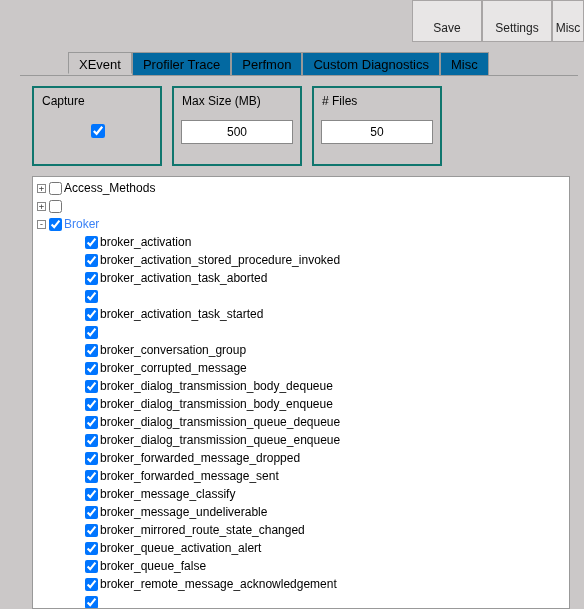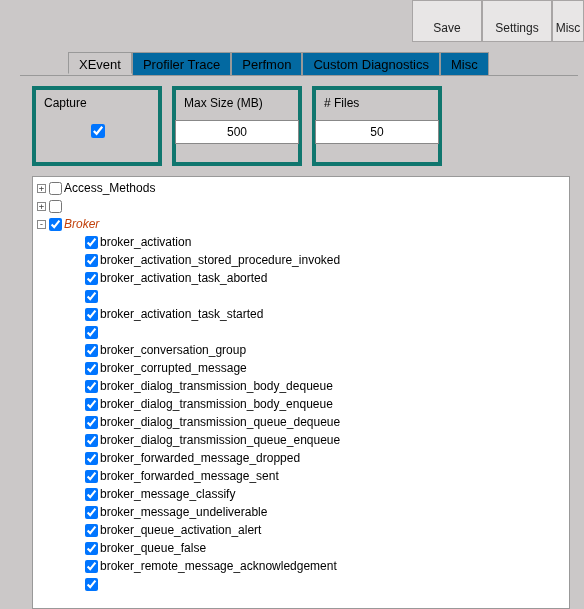--- a/index.html
+++ b/index.html
@@ -79,7 +79,7 @@
     padding: 10px 0 0 12px;
   }
   .field-box {
-    border: 4px solid #0f766e;
+    border: 2px solid #0f766e;
     width: 130px;
     height: 80px;
     display: flex;

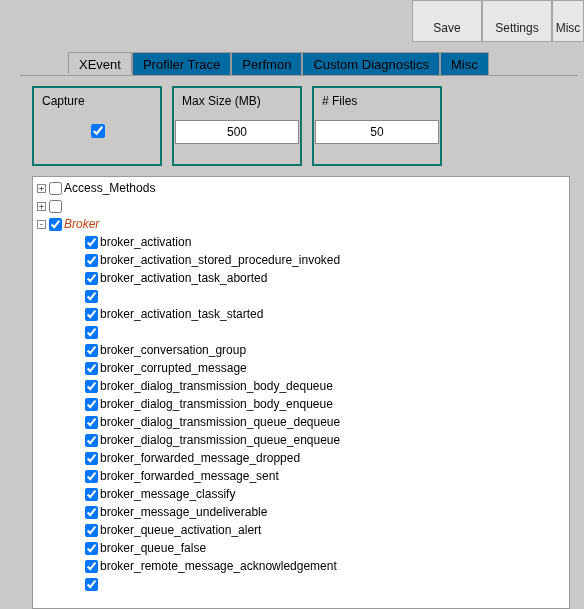--- a/index.html
+++ b/index.html
@@ -106,7 +106,7 @@
     margin-top: -12px;
   }
   .num-input {
-    width: 124px;
+    width: 112px;
     height: 24px;
     border: 1px solid #888;
     background: #fff;

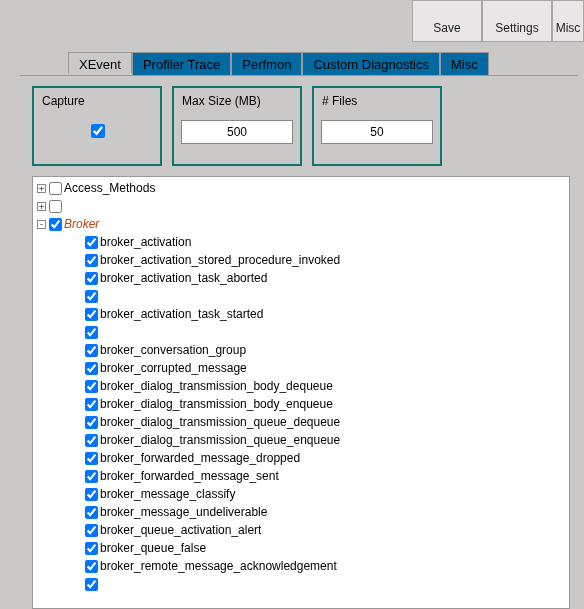--- a/index.html
+++ b/index.html
@@ -156,7 +156,7 @@
     vertical-align: middle;
   }
   .node-label { color: #000; }
-  .node-label.green { color: #c2410c; font-style: italic; }
+  .node-label.green { color: #3b82f6; }
   .indent-1 { padding-left: 0px; }
   .indent-2 { padding-left: 36px; }
   ::-webkit-scrollbar { width: 17px; background:#e8e6e6; }

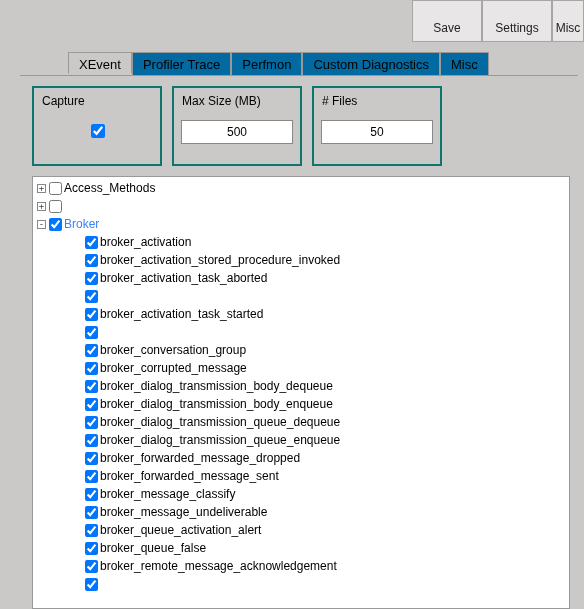--- a/index.html
+++ b/index.html
@@ -304,6 +304,11 @@
       <div class="tree-row indent-2">
         <span class="expander blank"></span>
         <input type="checkbox" class="node-check" checked="" style="">
+        <span class="node-label">broker_mirrored_route_state_changed</span>
+      </div>
+      <div class="tree-row indent-2">
+        <span class="expander blank"></span>
+        <input type="checkbox" class="node-check" checked="" style="">
         <span class="node-label">broker_queue_activation_alert</span>
       </div>
       <div class="tree-row indent-2">

